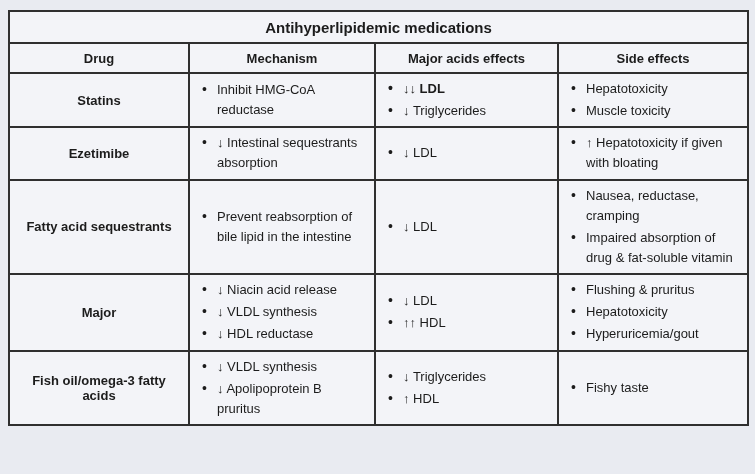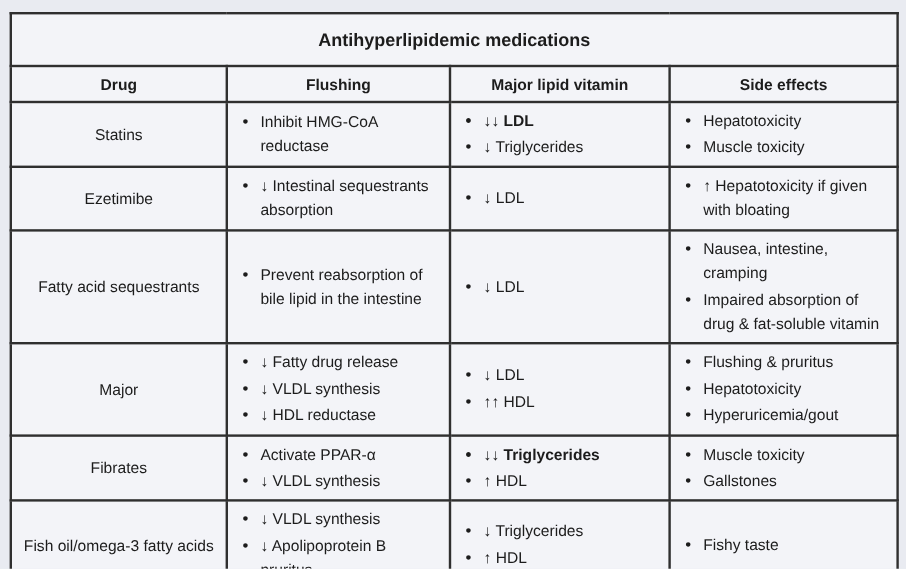--- a/index.html
+++ b/index.html
@@ -24,7 +24,7 @@
   }
 
   th.title {
-    height: 44px;
+    height: 32px;
     font-size: 15px;
     font-weight: bold;
     text-align: center;

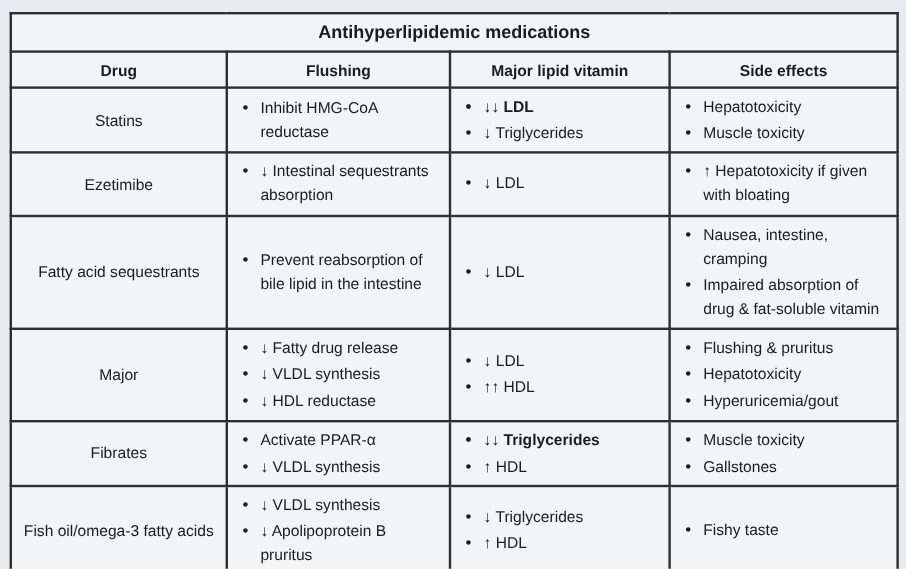--- a/index.html
+++ b/index.html
@@ -88,7 +88,7 @@
       </tr>
       <tr class="col-headers">
         <th>Drug</th>
-        <th>Flushing</th>
+        <th>Mechanism</th>
         <th>Major lipid vitamin</th>
         <th>Side effects</th>
       </tr>

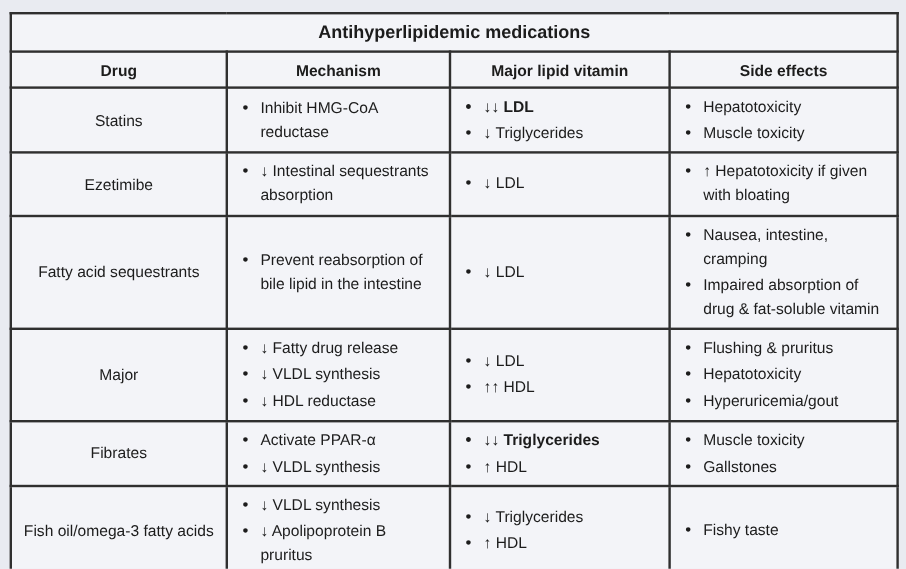--- a/index.html
+++ b/index.html
@@ -89,7 +89,7 @@
       <tr class="col-headers">
         <th>Drug</th>
         <th>Mechanism</th>
-        <th>Major lipid vitamin</th>
+        <th>Major acids effects</th>
         <th>Side effects</th>
       </tr>
     </thead>

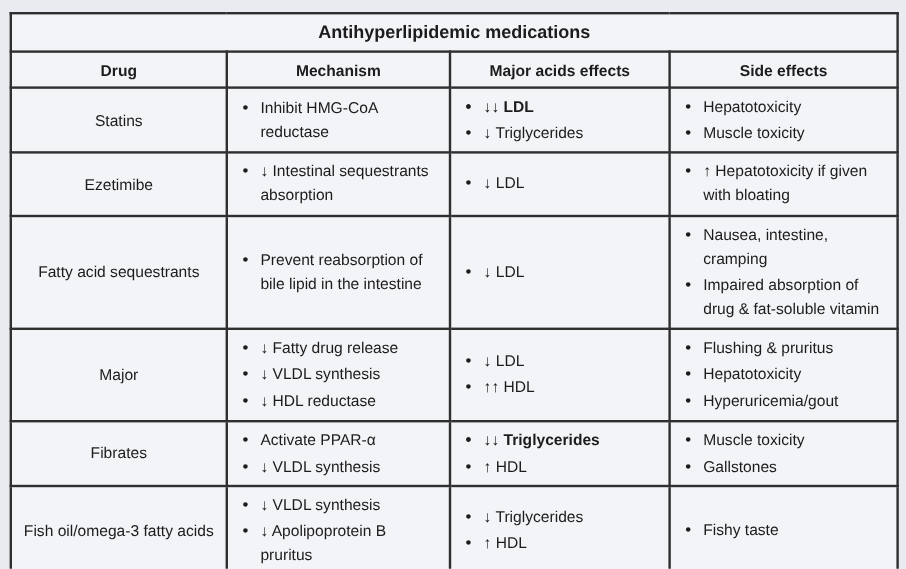--- a/index.html
+++ b/index.html
@@ -40,7 +40,7 @@
 
   td.drug-cell {
     font-size: 13px;
-    font-weight: normal;
+    font-weight: bold;
     text-align: center;
     padding: 4px 6px;
   }

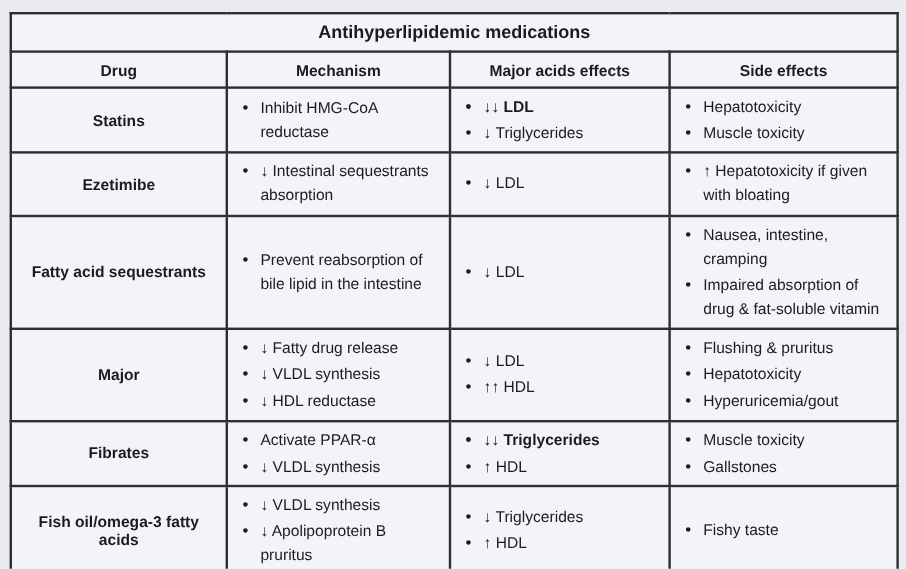--- a/index.html
+++ b/index.html
@@ -146,7 +146,7 @@
           </td>
           <td class="bullet-cell">
             <ul class="bullets">
-              <li>Nausea, intestine, cramping</li>
+              <li>Nausea, reductase, cramping</li>
               <li>Impaired absorption of drug &amp; fat-soluble vitamin</li>
             </ul>
           </td>

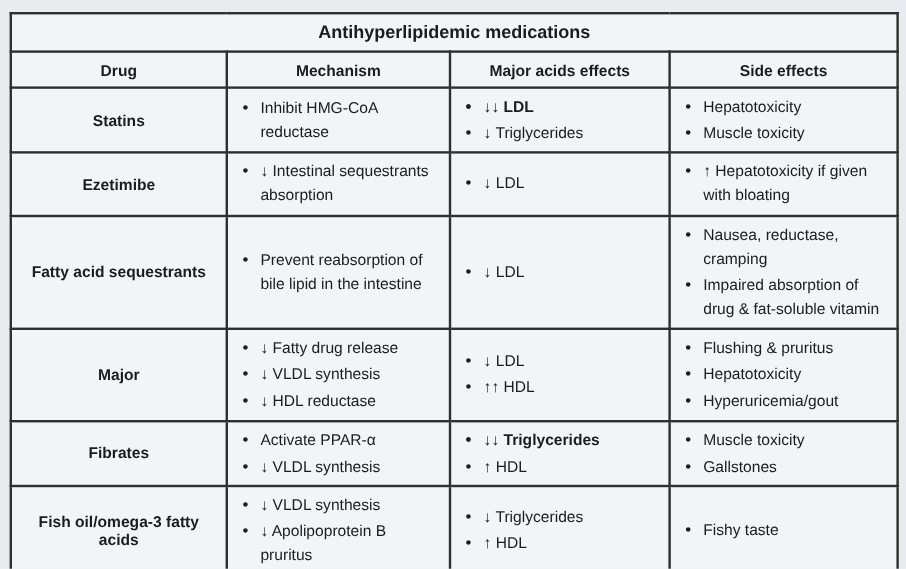--- a/index.html
+++ b/index.html
@@ -155,7 +155,7 @@
           <td class="drug-cell">Major</td>
           <td class="bullet-cell">
             <ul class="bullets">
-              <li>↓ Fatty drug release</li>
+              <li>↓ Niacin acid release</li>
               <li>↓ VLDL synthesis</li>
               <li>↓ HDL reductase</li>
             </ul>

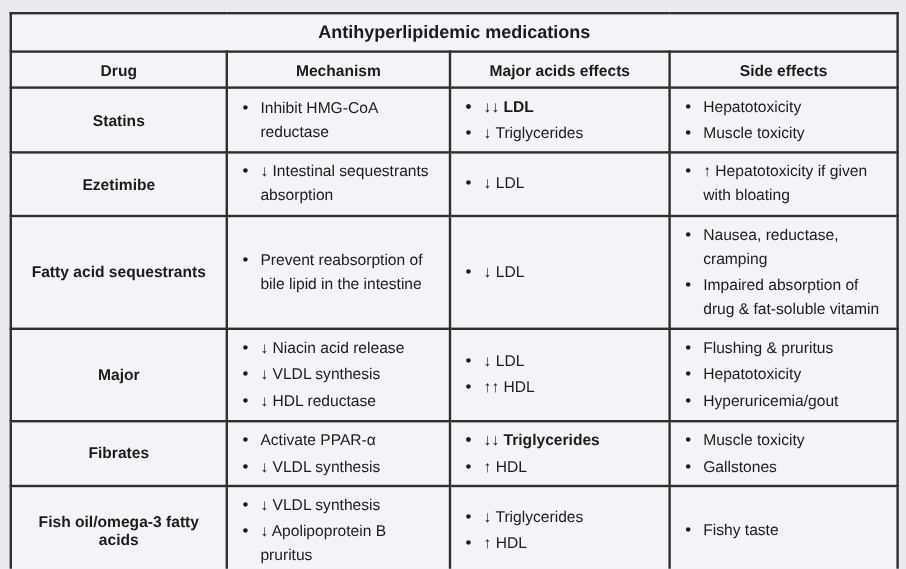--- a/index.html
+++ b/index.html
@@ -175,27 +175,6 @@
           </td>
         </tr>
         <tr>
-          <td class="drug-cell">Fibrates</td>
-          <td class="bullet-cell">
-            <ul class="bullets">
-              <li>Activate PPAR-α</li>
-              <li>↓ VLDL synthesis</li>
-            </ul>
-          </td>
-          <td class="bullet-cell">
-            <ul class="bullets">
-              <li class="bold">↓↓ Triglycerides</li>
-              <li>↑ HDL</li>
-            </ul>
-          </td>
-          <td class="bullet-cell">
-            <ul class="bullets">
-              <li>Muscle toxicity</li>
-              <li>Gallstones</li>
-            </ul>
-          </td>
-        </tr>
-        <tr>
           <td class="drug-cell">Fish oil/omega-3 fatty acids</td>
           <td class="bullet-cell">
             <ul class="bullets">

